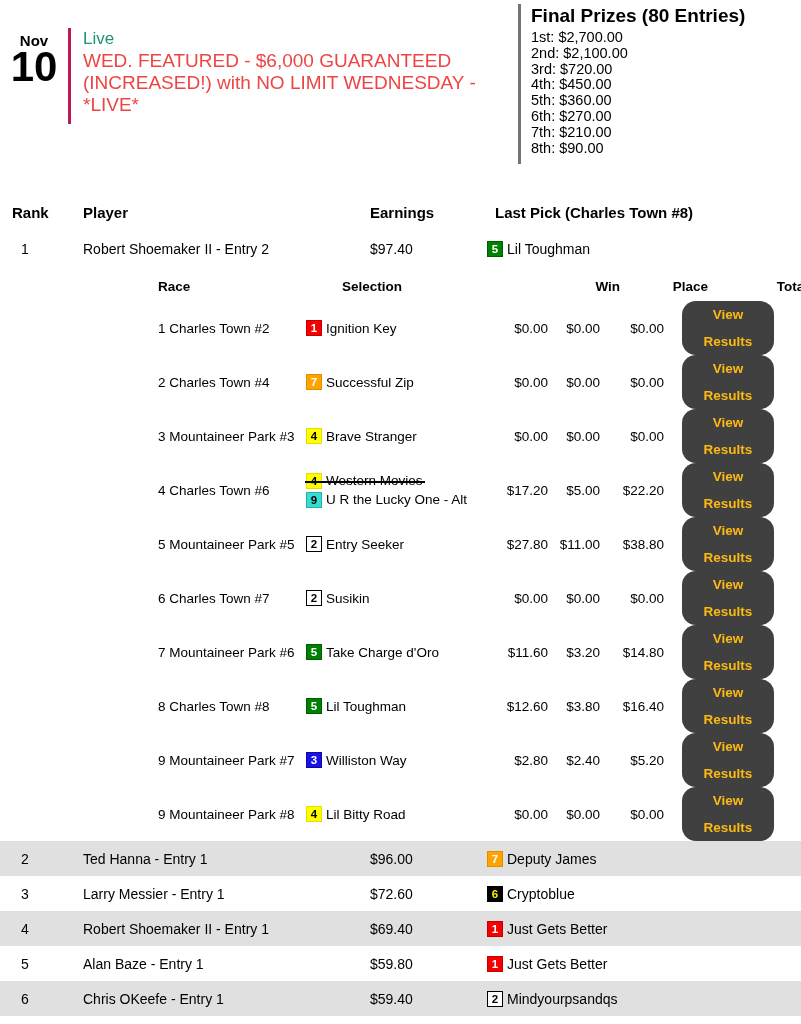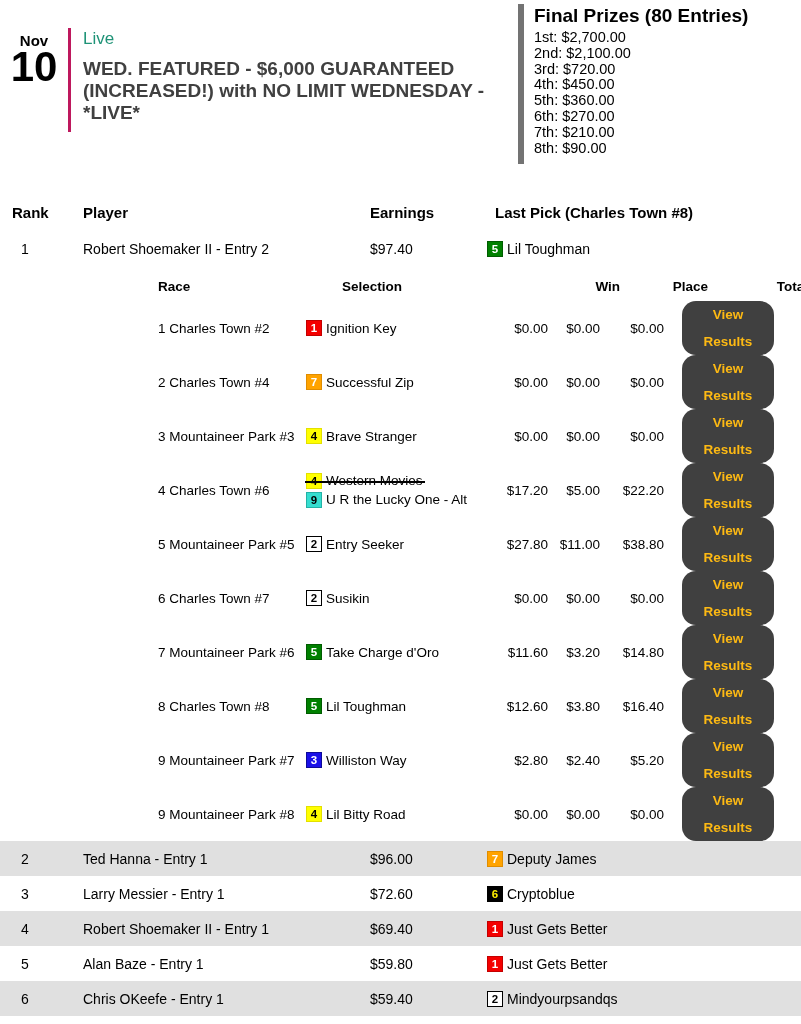--- a/index.html
+++ b/index.html
@@ -15,7 +15,7 @@
   .title-block{border-left:3px solid #be185d;margin-top:28px;padding:0 14px 8px 12px;width:414px;flex:none;}
   .live-link{color:#1f9377;font-size:17px;line-height:21px;text-decoration:none;display:inline-block;cursor:pointer;}
   .event-title{color:#404040;font-size:19px;font-weight:bold;line-height:22px;margin:9px 0 0 0;}
-  .prizes{margin-left:auto;margin-top:4px;border-left:6px solid #737373;padding:1px 0 8px 10px;width:283px;flex:none;box-sizing:border-box;}
+  .prizes{margin-left:auto;margin-top:4px;border-left:3px solid #737373;padding:1px 0 8px 10px;width:283px;flex:none;box-sizing:border-box;}
   .prizes-title{font-size:19px;font-weight:bold;margin:0 0 4px 0;line-height:21px;}
   .prize-item{font-size:14.5px;line-height:15.8px;}
   

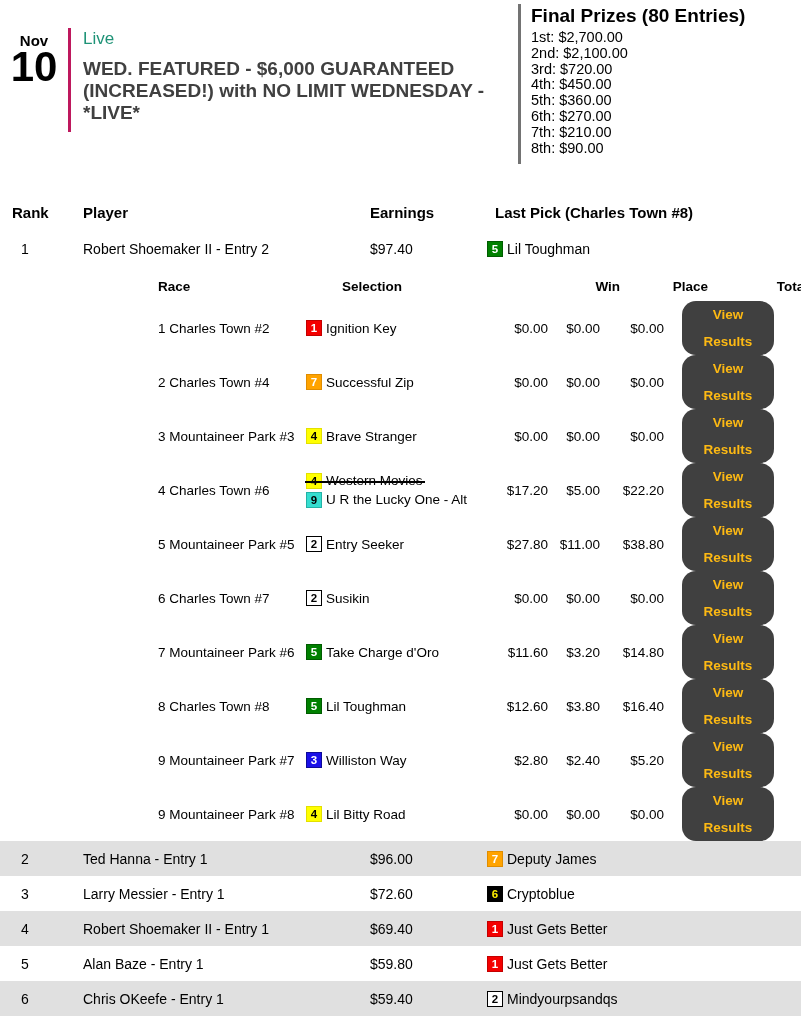--- a/index.html
+++ b/index.html
@@ -14,7 +14,7 @@
   .date-day{font-weight:bold;font-size:42px;line-height:36px;}
   .title-block{border-left:3px solid #be185d;margin-top:28px;padding:0 14px 8px 12px;width:414px;flex:none;}
   .live-link{color:#1f9377;font-size:17px;line-height:21px;text-decoration:none;display:inline-block;cursor:pointer;}
-  .event-title{color:#404040;font-size:19px;font-weight:bold;line-height:22px;margin:9px 0 0 0;}
+  .event-title{color:#ef4444;font-size:19px;font-weight:normal;line-height:22px;margin:1px 0 0 0;}
   .prizes{margin-left:auto;margin-top:4px;border-left:3px solid #737373;padding:1px 0 8px 10px;width:283px;flex:none;box-sizing:border-box;}
   .prizes-title{font-size:19px;font-weight:bold;margin:0 0 4px 0;line-height:21px;}
   .prize-item{font-size:14.5px;line-height:15.8px;}

